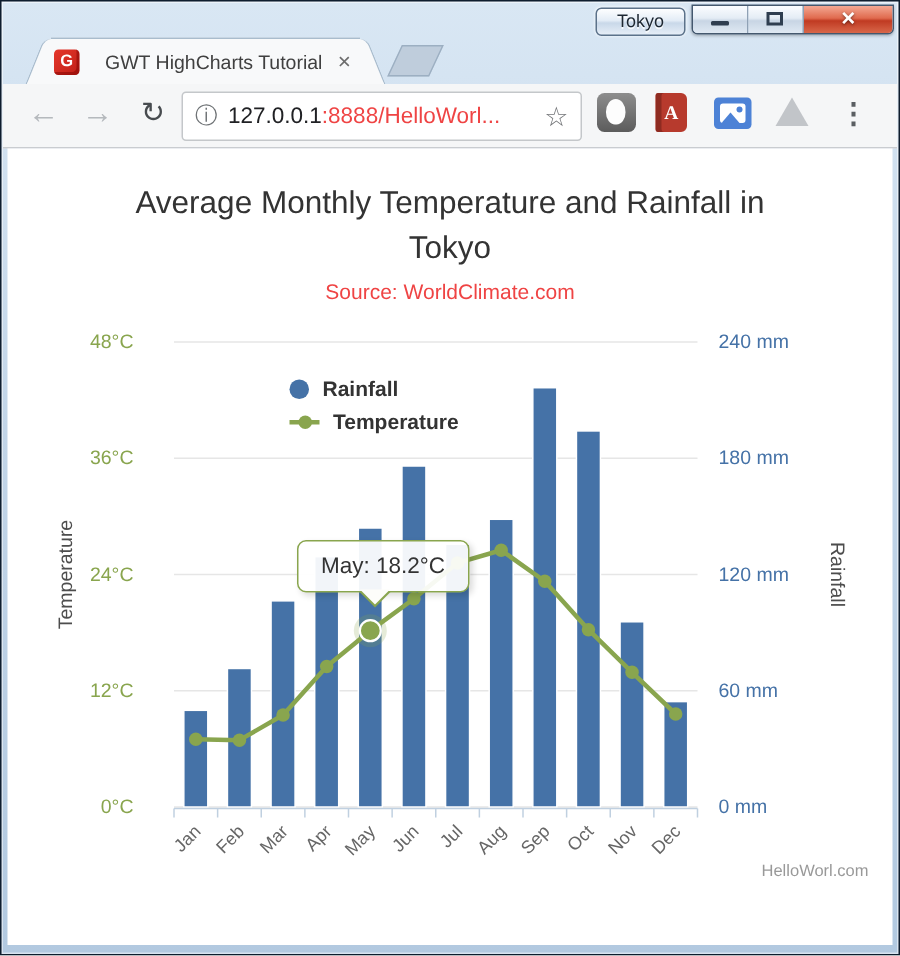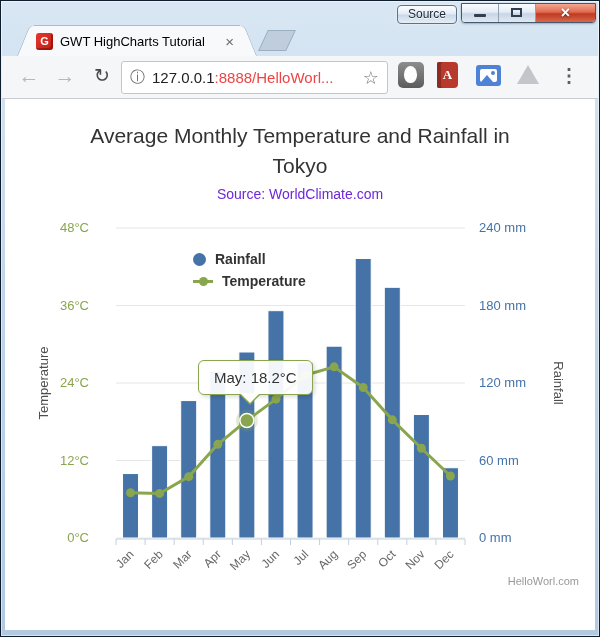--- a/index.html
+++ b/index.html
@@ -116,7 +116,7 @@
 <div class="win">
 
   <div class="titlebar">
-    <div class="user-btn">Source</div>
+    <div class="user-btn">Tokyo</div>
     <div class="win-controls">
       <div class="winbtn">
           <span class="bar"></span>

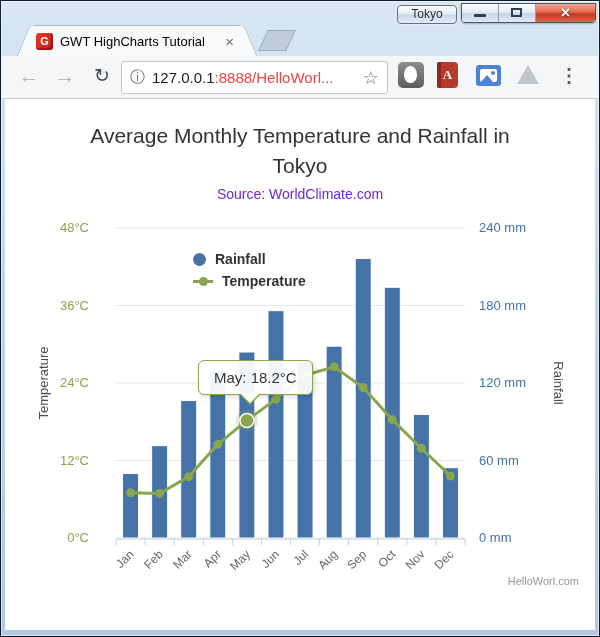--- a/index.html
+++ b/index.html
@@ -44,7 +44,7 @@
   .favicon { width:17px; height:17px; border-radius:3px; background:linear-gradient(135deg,#e5372b 0%,#c01f17 100%);
              color:#fff; font-size:11px; font-weight:bold; text-align:center; line-height:17px;
              box-shadow:inset -2px -2px 0 rgba(120,0,0,.45); flex:0 0 auto; }
-  .tab-title { flex:1 1 auto; margin-left:7px; font-size:13px; color:#000000; white-space:nowrap; overflow:hidden; }
+  .tab-title { flex:1 1 auto; margin-left:17px; font-size:13px; color:#404040; white-space:nowrap; overflow:hidden; }
   .tab-close { flex:0 0 auto; font-size:15px; color:#6d6d6d; padding:0 4px; cursor:pointer; line-height:15px; }
   .newtab { position:absolute; left:262px; top:29px; width:28px; height:21px;
             background:#bfcddc; border:1px solid #9cafc2; transform:skewX(-25deg); cursor:pointer; }

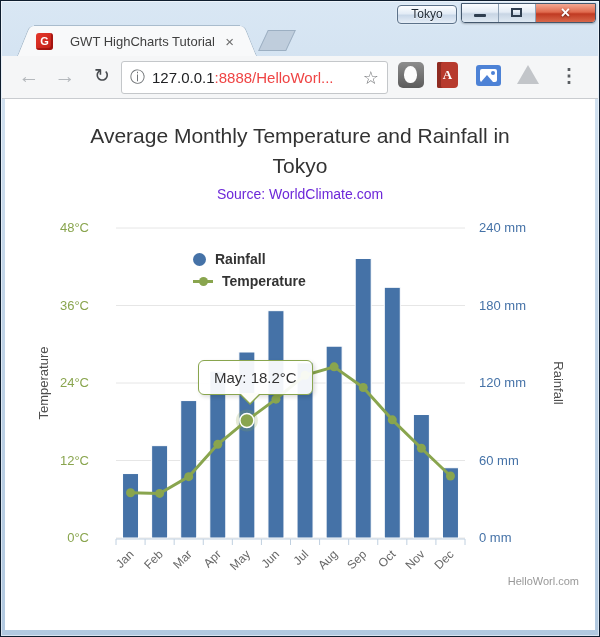--- a/index.html
+++ b/index.html
@@ -90,7 +90,7 @@
              font-family:Liberation Sans, sans-serif; }
   .chart-title { position:absolute; top:22px; left:50%; transform:translateX(-50%); width:470px;
                  text-align:center; font-size:21px; font-weight:normal; color:#333; line-height:1.45; }
-  .chart-subtitle { position:absolute; top:87px; left:0; right:0; text-align:center; font-size:14px; color:#6d28d9; }
+  .chart-subtitle { position:absolute; top:87px; left:0; right:0; text-align:center; font-size:14px; color:#ef4444; }
   #chart-svg { position:absolute; left:0; top:112px; }
 
   .legend { position:absolute; left:188px; top:152px; display:flex; flex-direction:column; gap:6px; }

